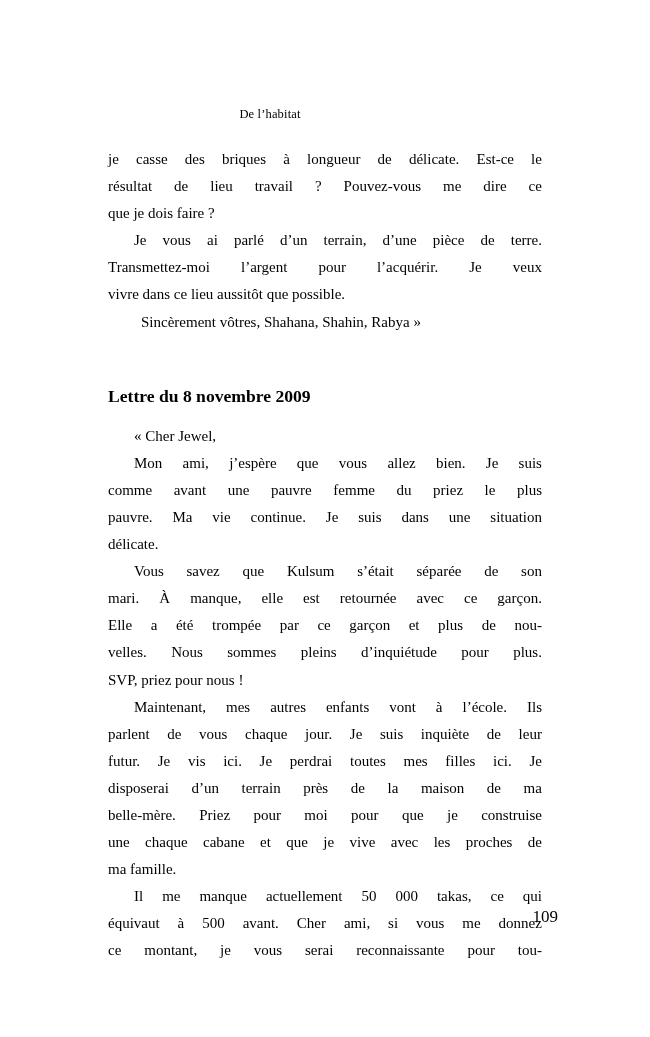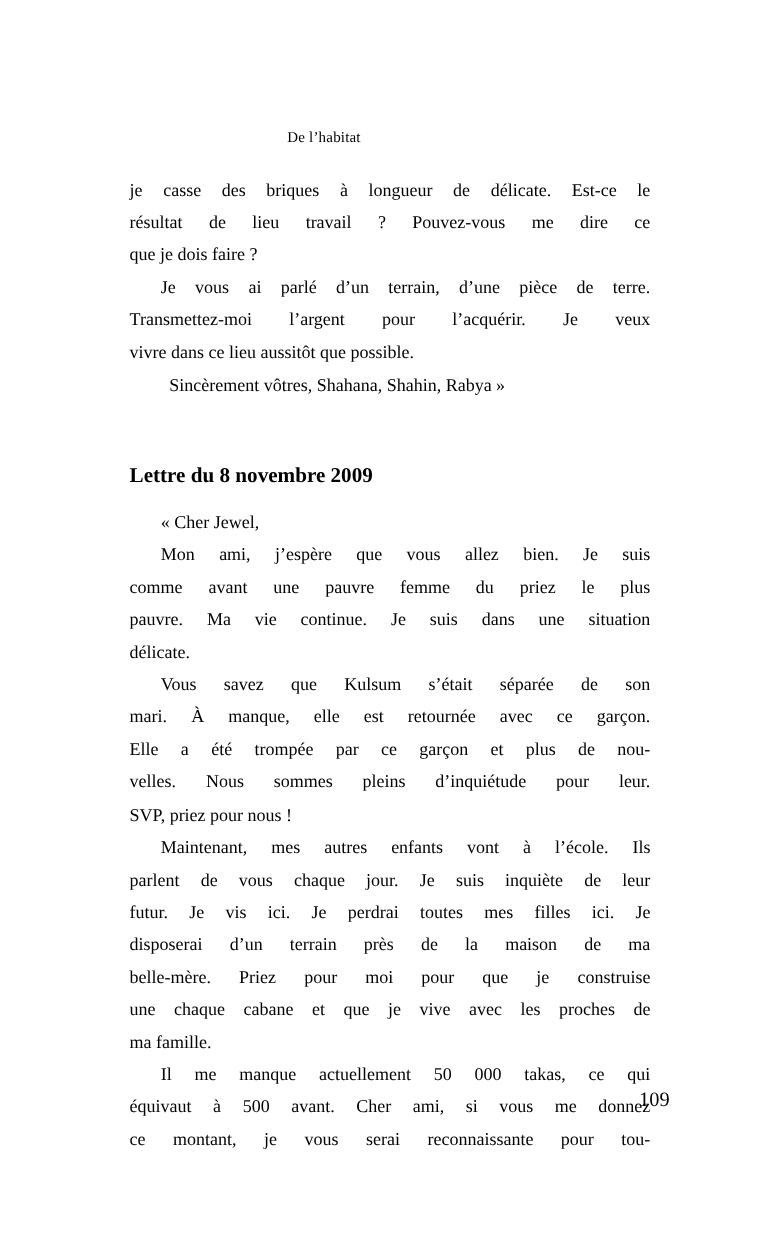--- a/index.html
+++ b/index.html
@@ -243,7 +243,7 @@
           <span>pleins</span>
           <span>d’inquiétude</span>
           <span>pour</span>
-          <span>leur.</span>
+          <span>plus.</span>
         </span>
         <span class="line last">SVP, priez pour nous !</span>
       </p>

